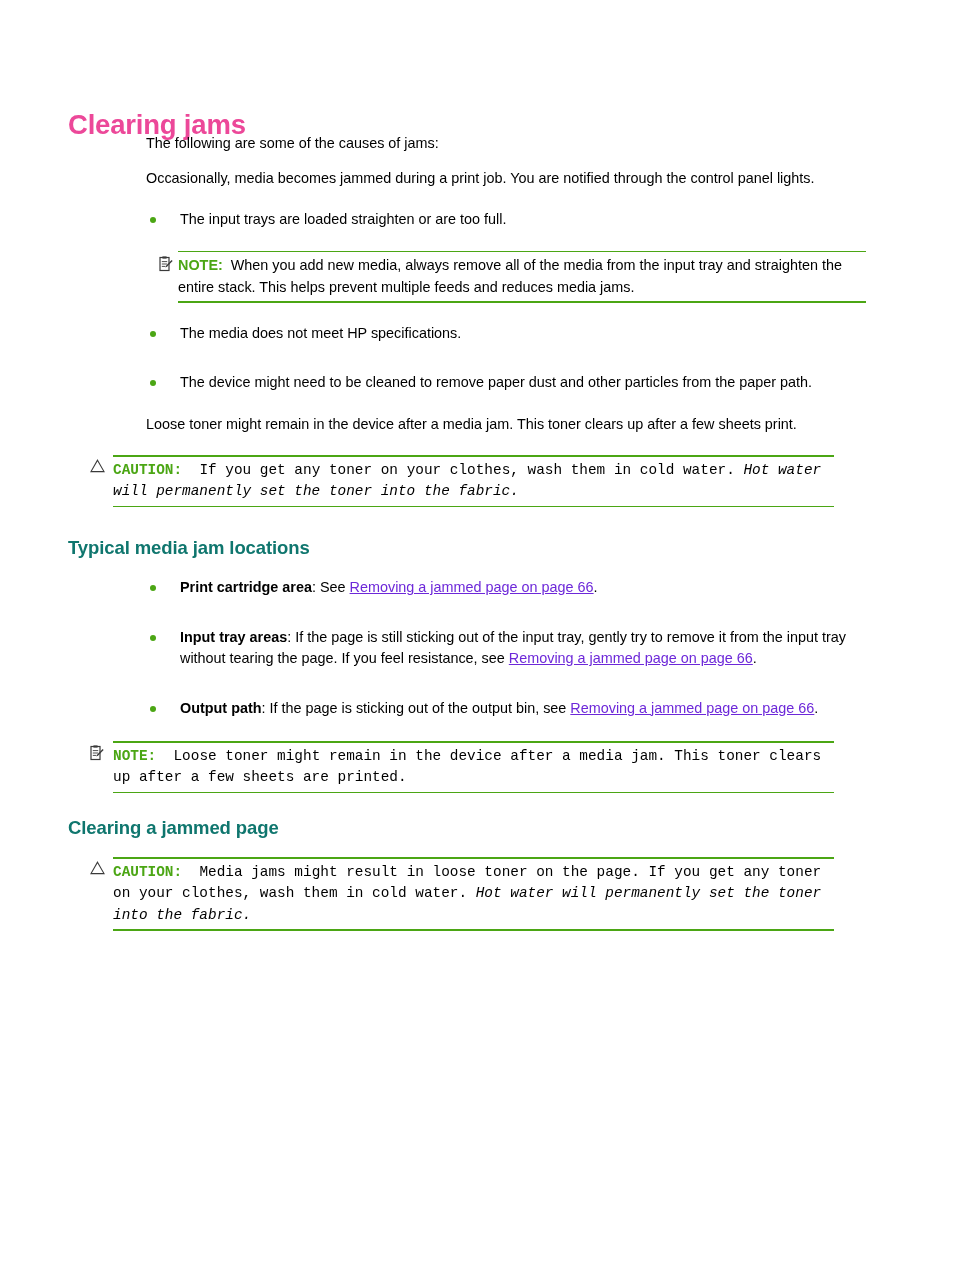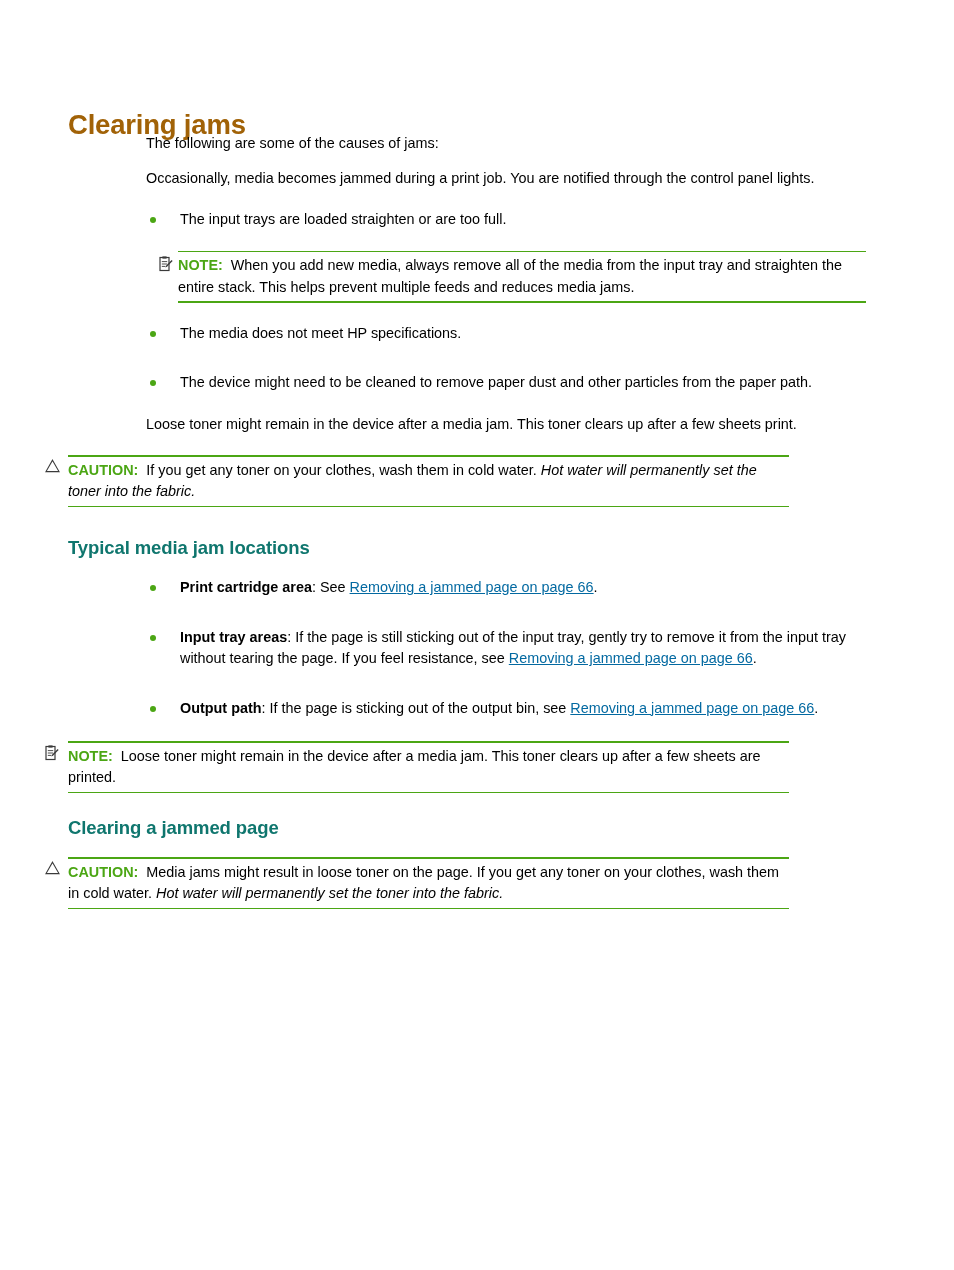--- a/index.html
+++ b/index.html
@@ -28,7 +28,7 @@
     top: 92px;
     font-size: 27.5px;
     font-weight: bold;
-    color: #a16207;
+    color: #ec4899;
     letter-spacing: -0.2px;
     line-height: 1.1;
   }

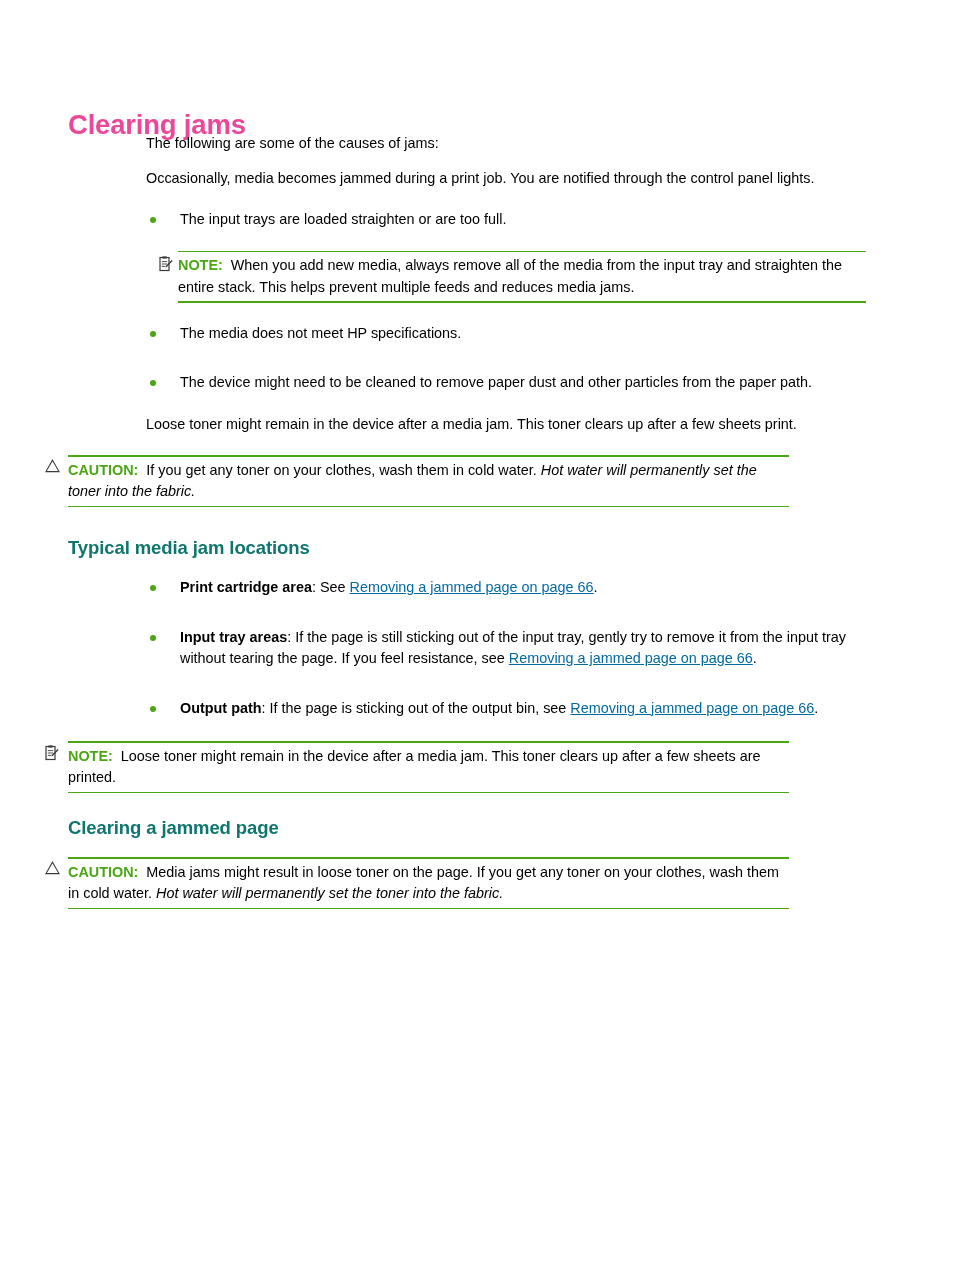--- a/index.html
+++ b/index.html
@@ -133,8 +133,9 @@
   }
   
   .admon.caution {
-    margin-left: 68px;
+    margin-left: 113px;
     width: 721px;
+    font-family: Liberation Mono, monospace;
   }
   .admon.caution .glyph {
     left: -23px;

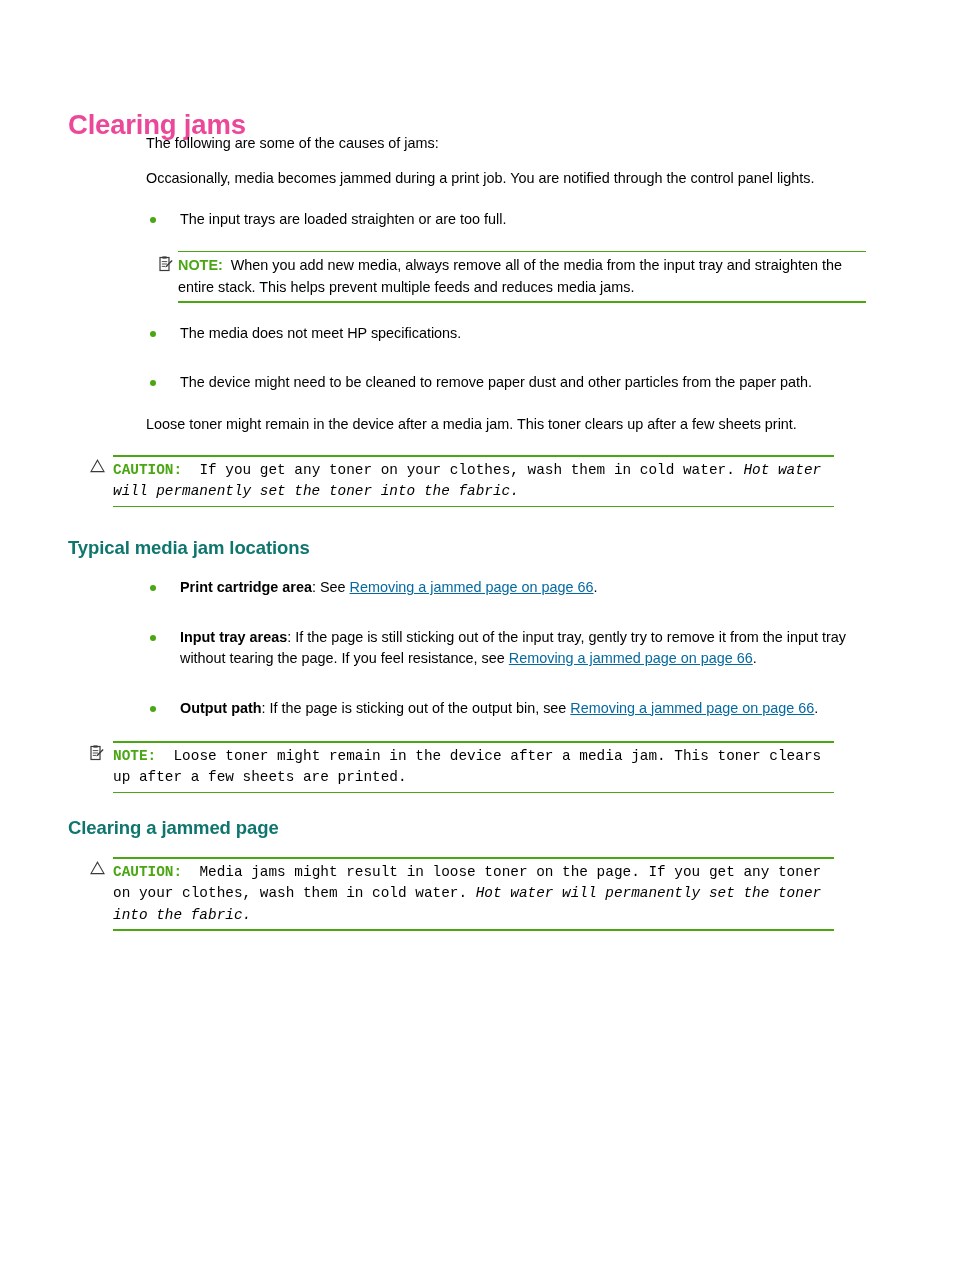--- a/index.html
+++ b/index.html
@@ -89,7 +89,7 @@
   i, .ital { font-style: italic; }
 
   a.doclink, .doclink {
-    color: #0369a1;
+    color: #6d28d9;
     text-decoration: underline;
     text-align: center;
   }

